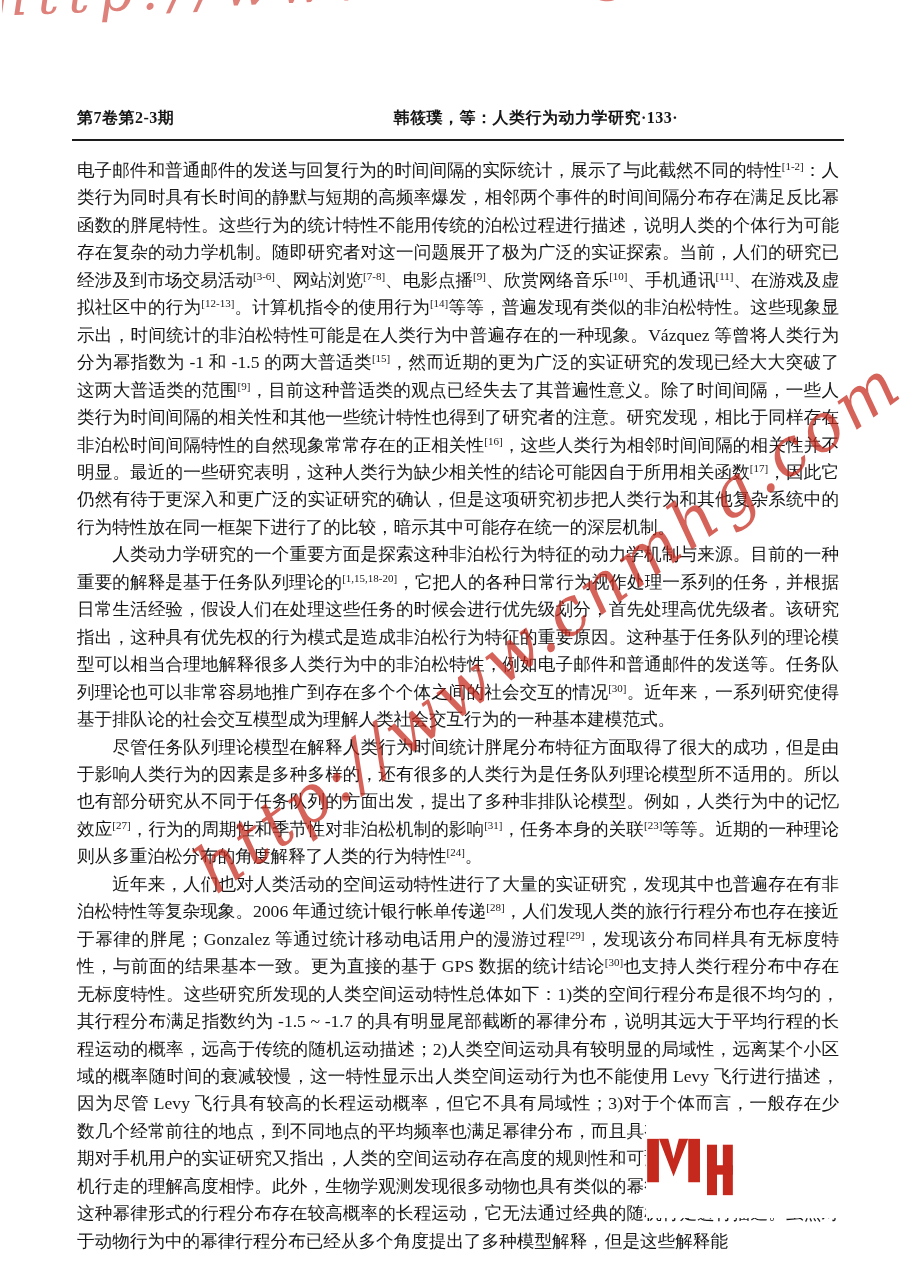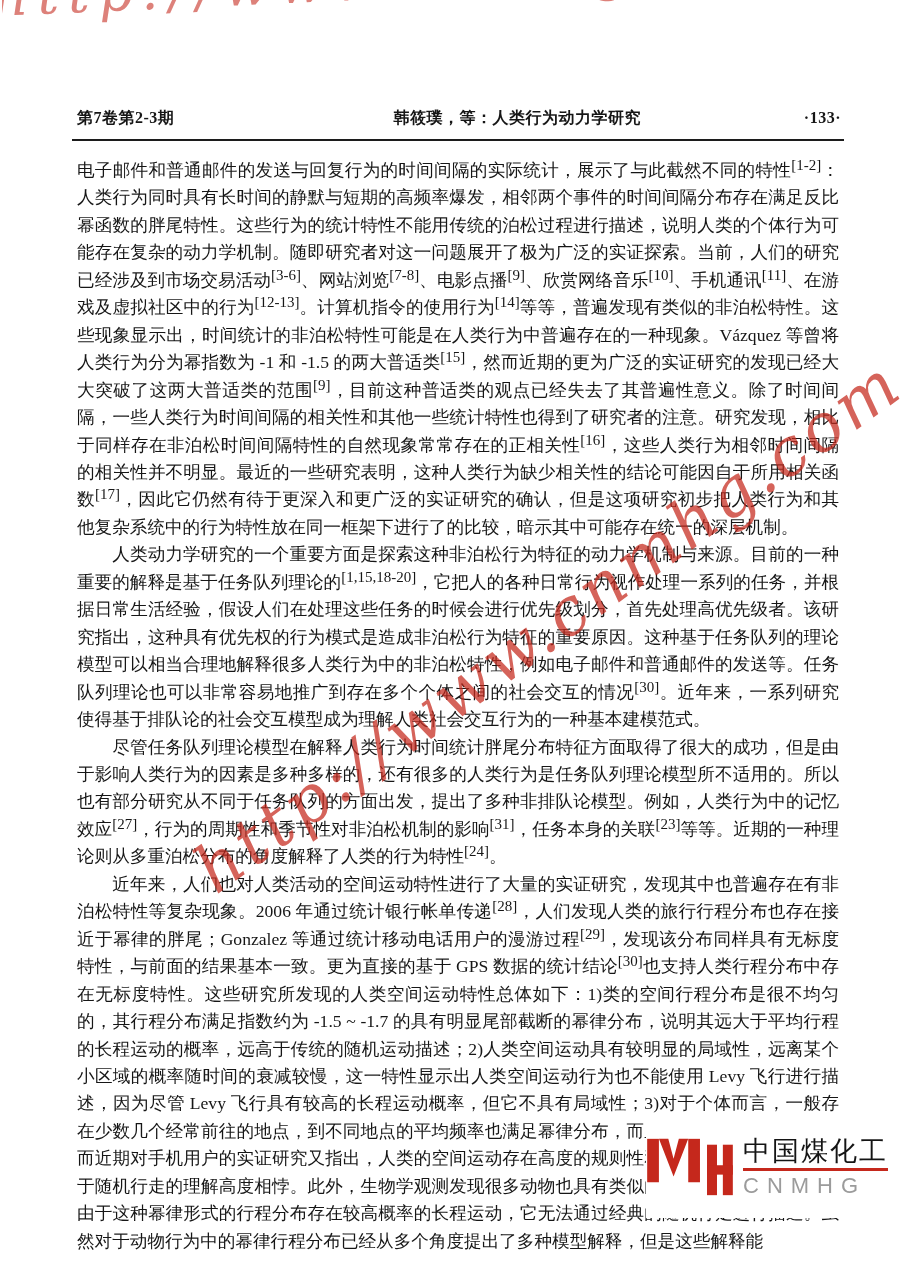--- a/index.html
+++ b/index.html
@@ -17,7 +17,7 @@
   }
   .header .h-left  { flex:1.1; text-align:left;  white-space:nowrap; }
   .header .h-mid   { flex:2;   text-align:right;white-space:nowrap; }
-  .header .h-right { flex:1.1; text-align:right; white-space:nowrap; }
+  .header .h-right { flex:1.1; text-align:left; white-space:nowrap; }
   .header-rule {
     position:absolute; top:139px; left:70px; width:772px;
     border-top:2.5px solid #1c1c1c;

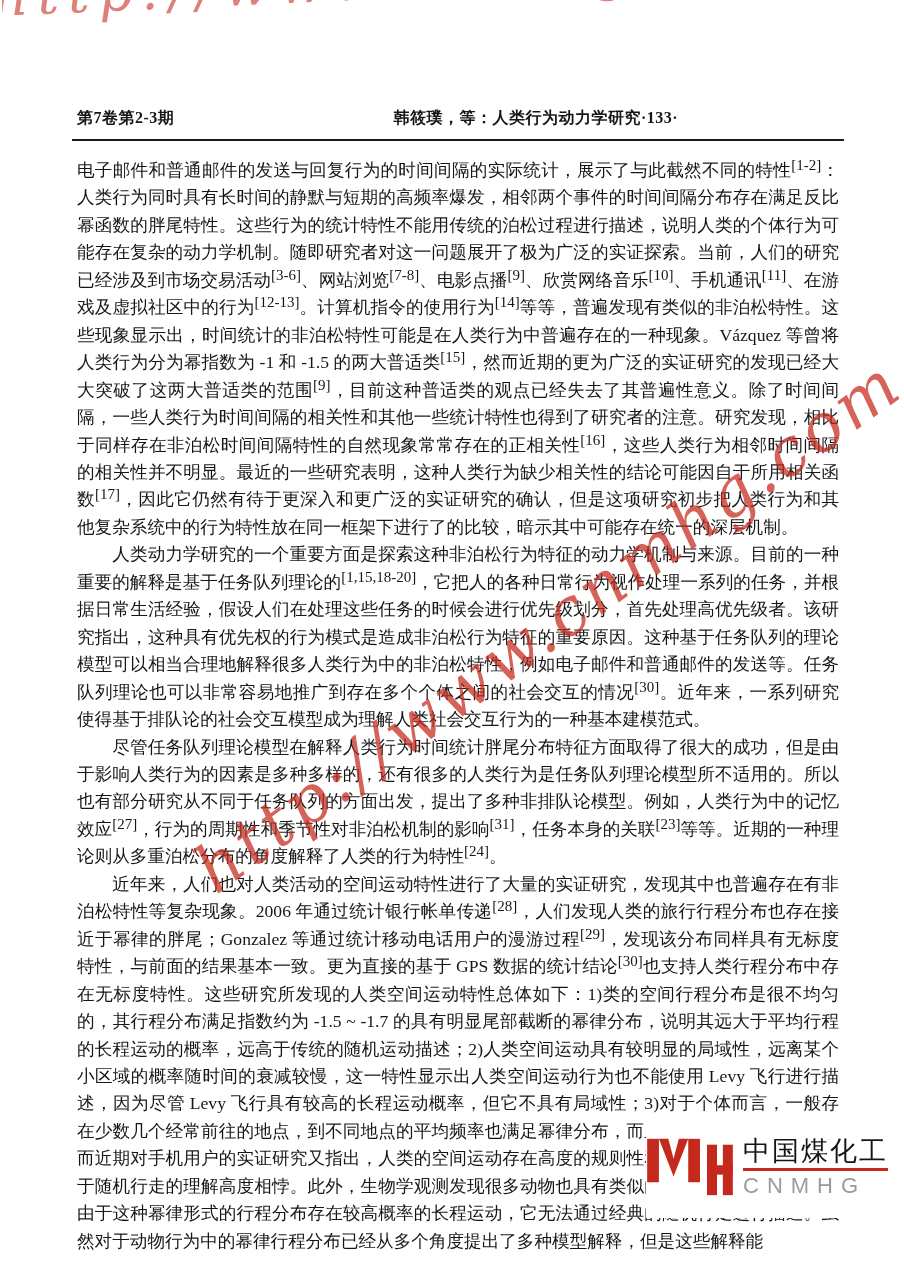--- a/index.html
+++ b/index.html
@@ -30,7 +30,7 @@
   }
   .body-text p { margin:0; padding:0; text-indent:2em; }
   .body-text p.cont { text-indent:0; }
-  .body-text sup { font-size:15px; vertical-align:6px; line-height:0; letter-spacing:0; }
+  .body-text sup { font-size:11px; vertical-align:6px; line-height:0; letter-spacing:0; }
   
   .watermark-main {
     position:absolute; left:178px; top:846px;

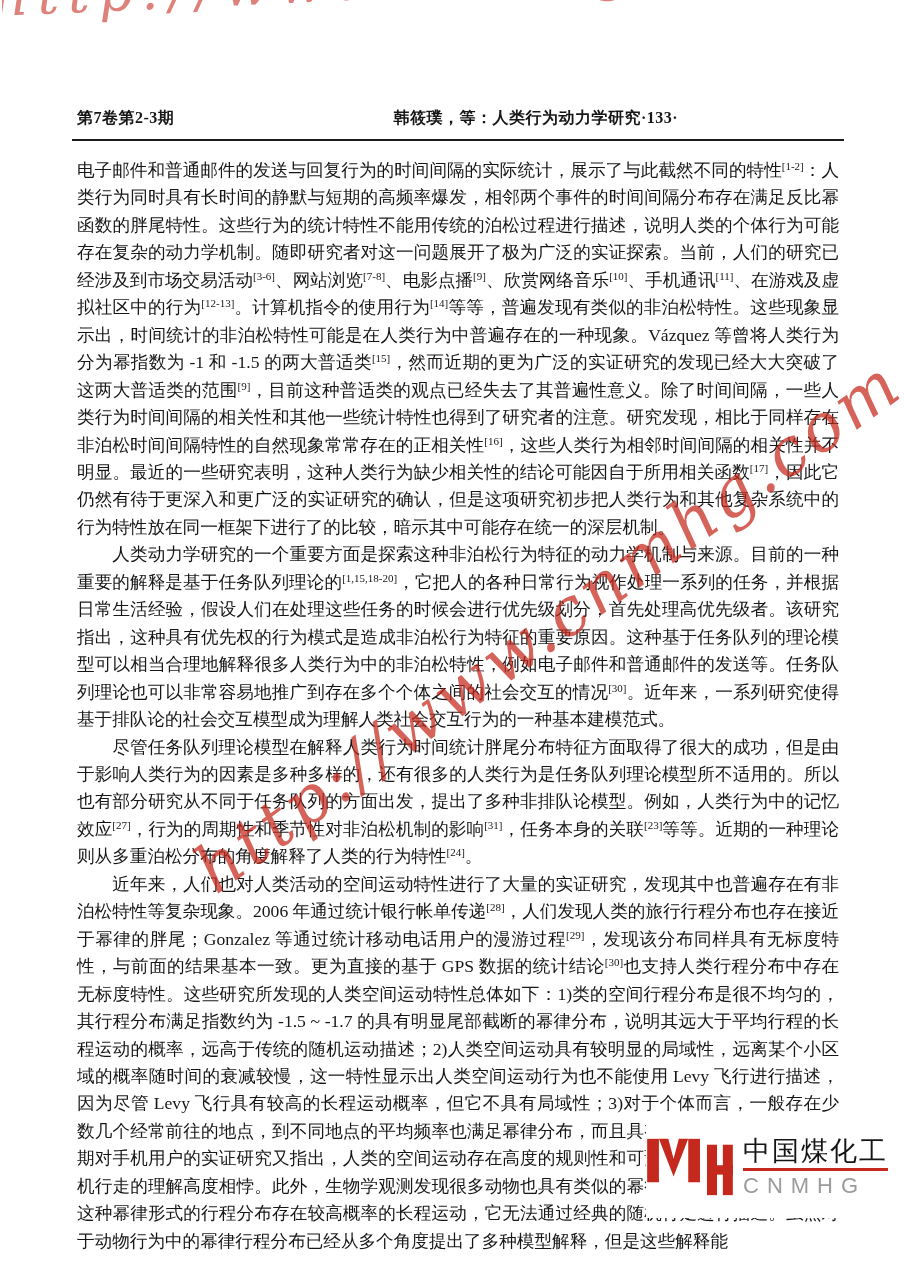--- a/index.html
+++ b/index.html
@@ -97,11 +97,6 @@
         <rect x="104" y="47" width="44" height="16"></rect>
       </g>
     </svg>
-    <div class="logo-textcol">
-      <span class="logo-cn">中国煤化工</span>
-      <span class="logo-underline"></span>
-      <span class="logo-en">CNMHG</span>
-    </div>
   </div>
 
 </div>

